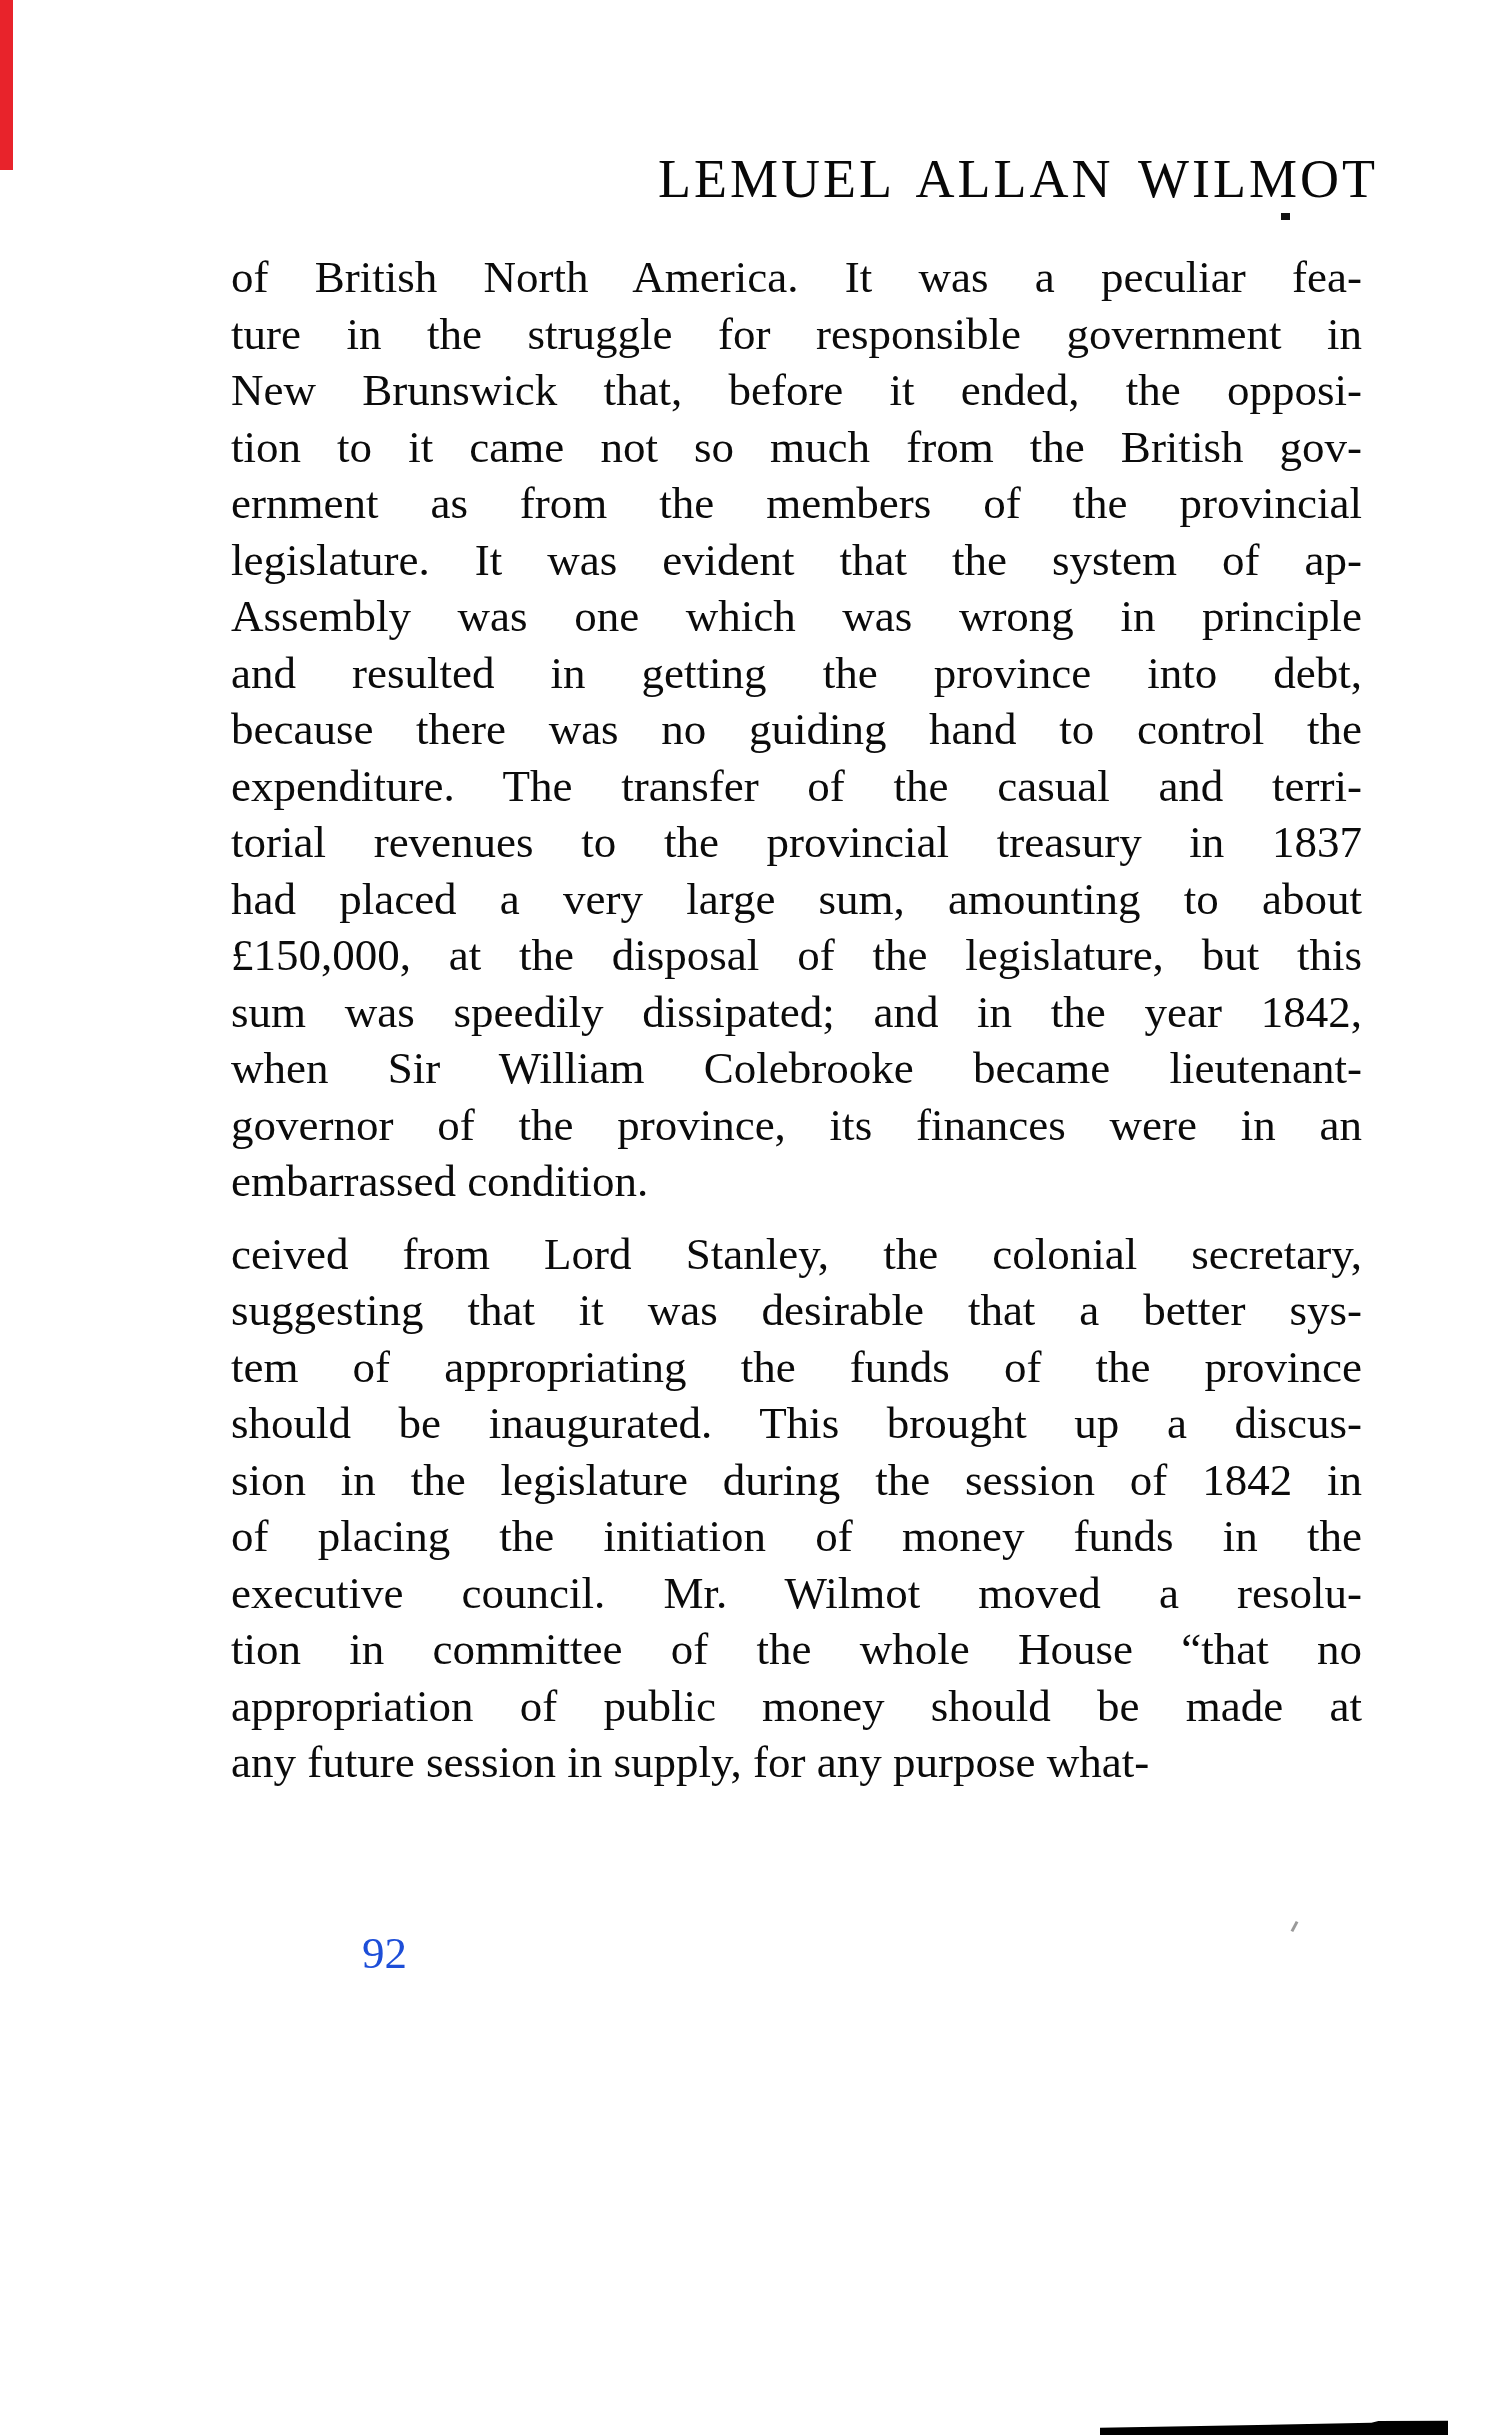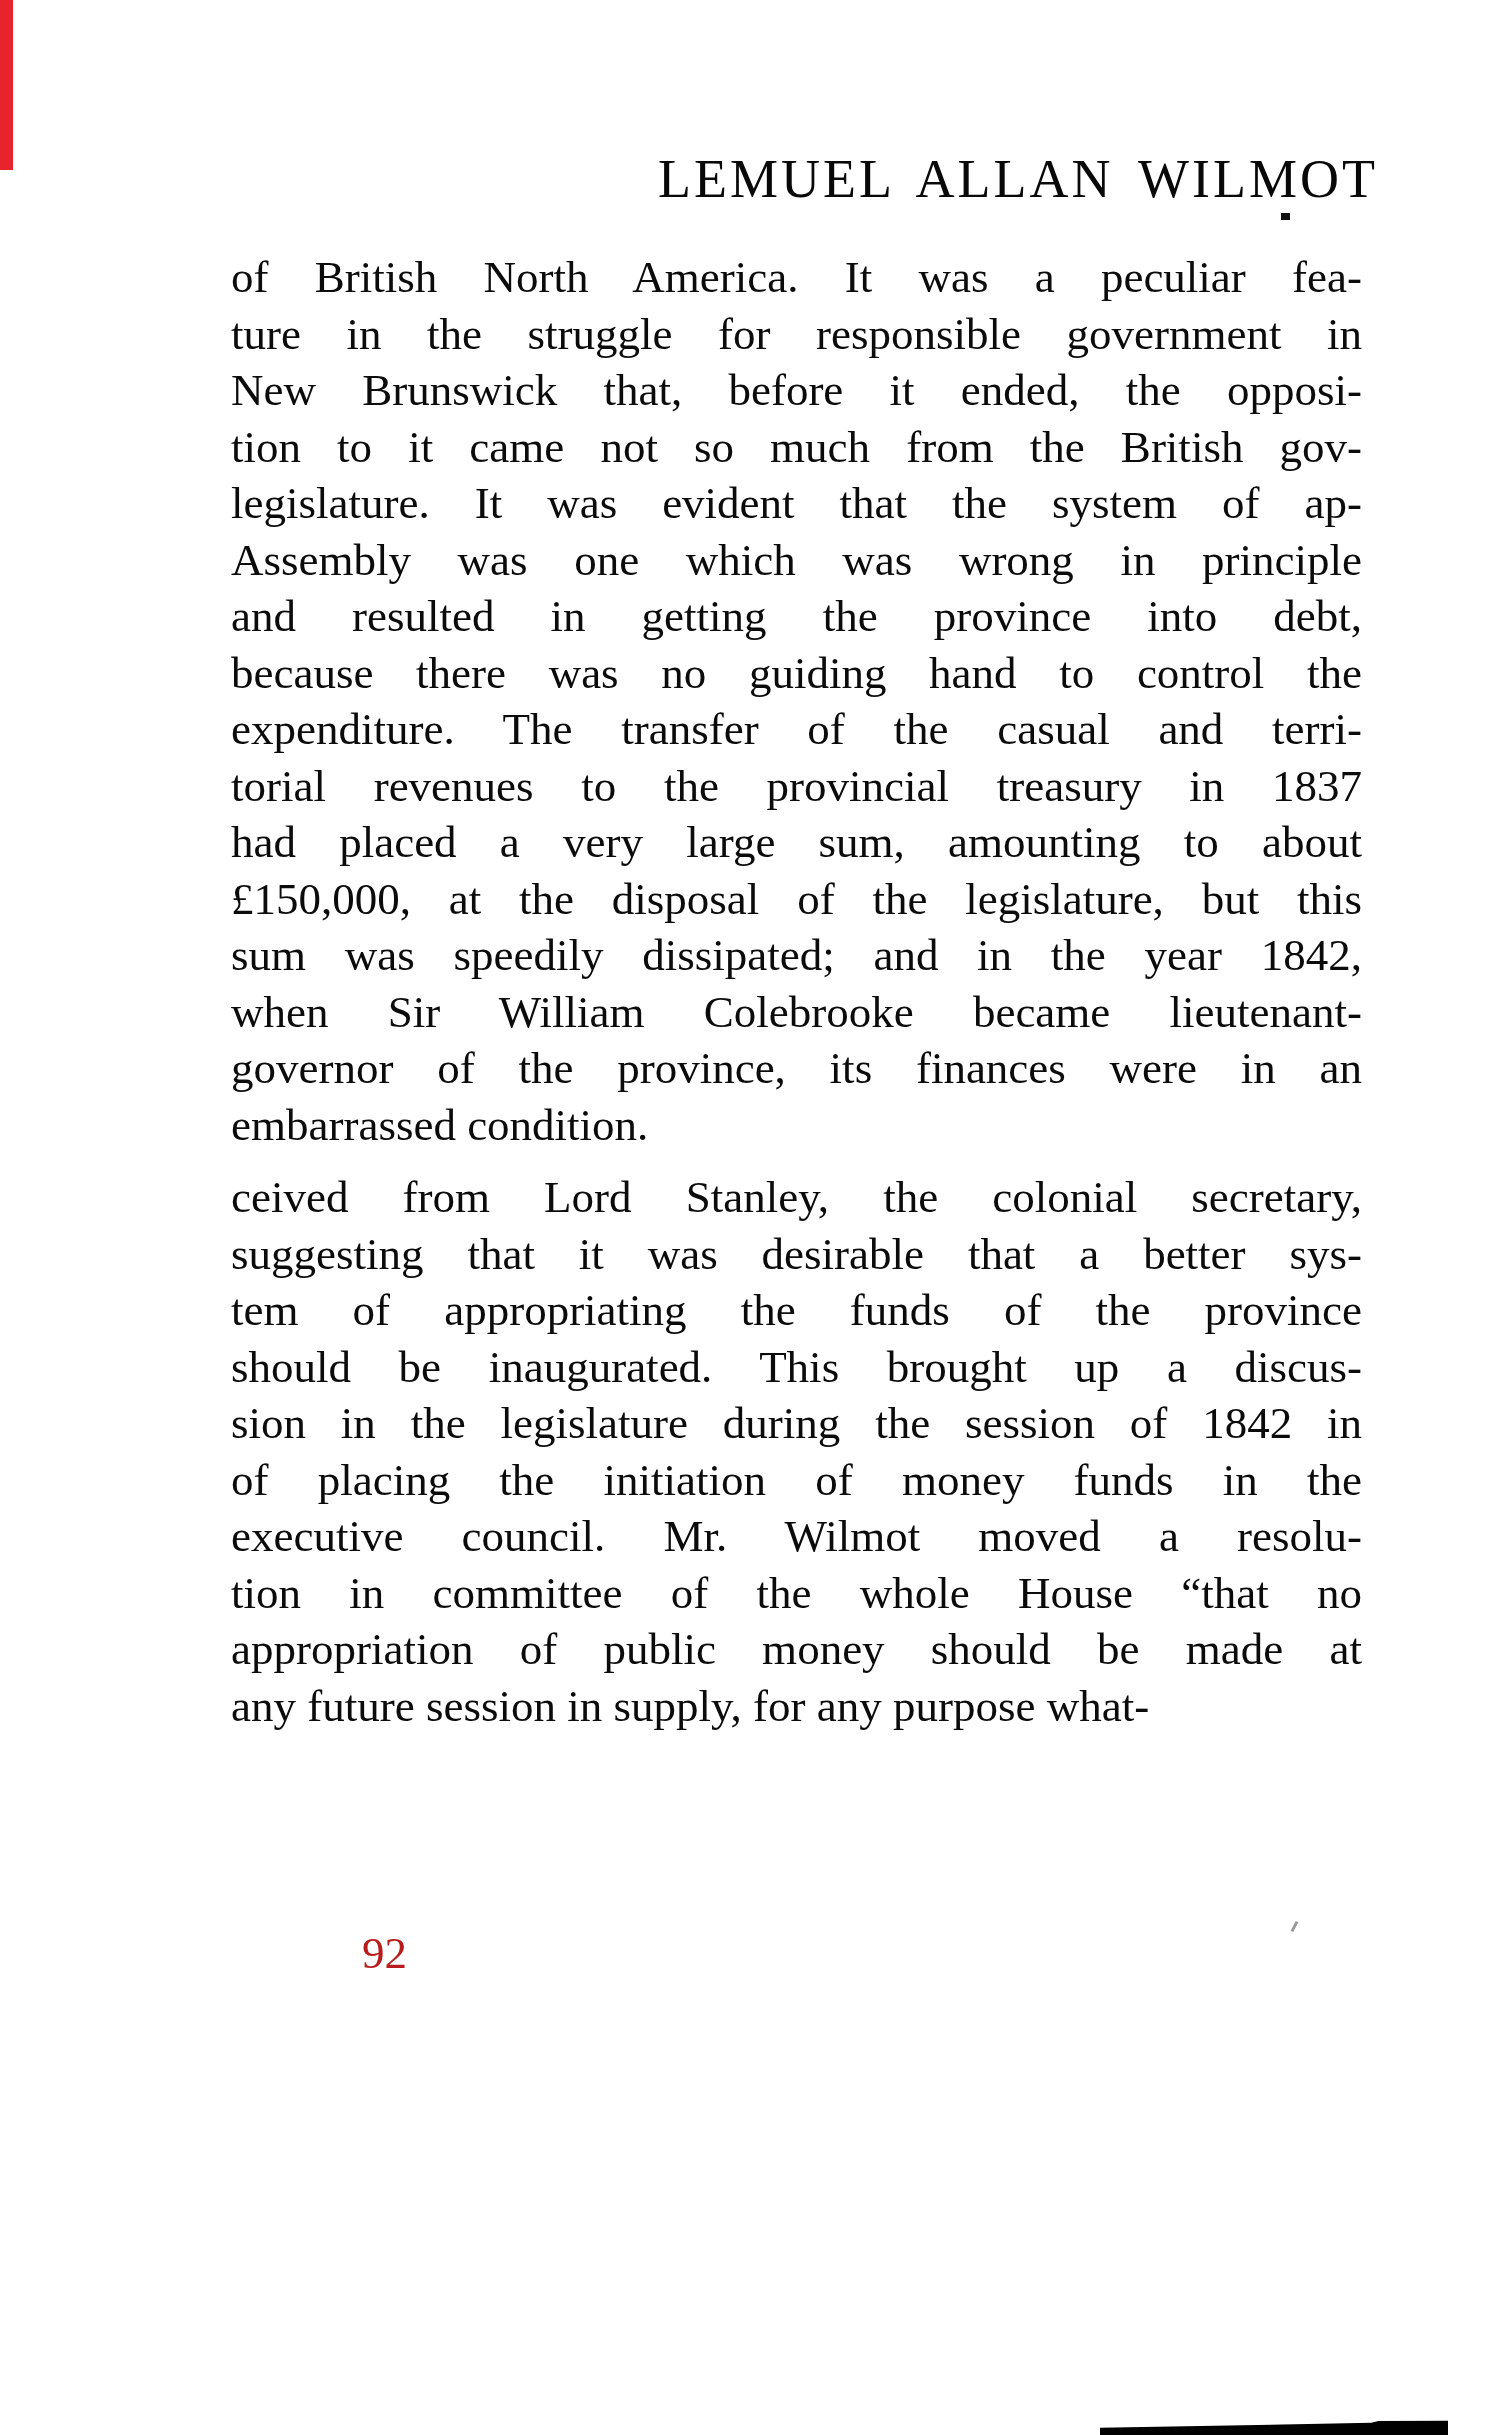--- a/index.html
+++ b/index.html
@@ -109,6 +109,7 @@
       <div class="line">ture in the struggle for responsible government in</div>
       <div class="line">New Brunswick that, before it ended, the opposi-</div>
       <div class="line">tion to it came not so much from the British gov-</div>
+      <div class="line">ernment as from the members of the provincial</div>
       <div class="line">legislature. It was evident that the system of ap-</div>
       <div class="line">Assembly was one which was wrong in principle</div>
       <div class="line">and resulted in getting the province into debt,</div>

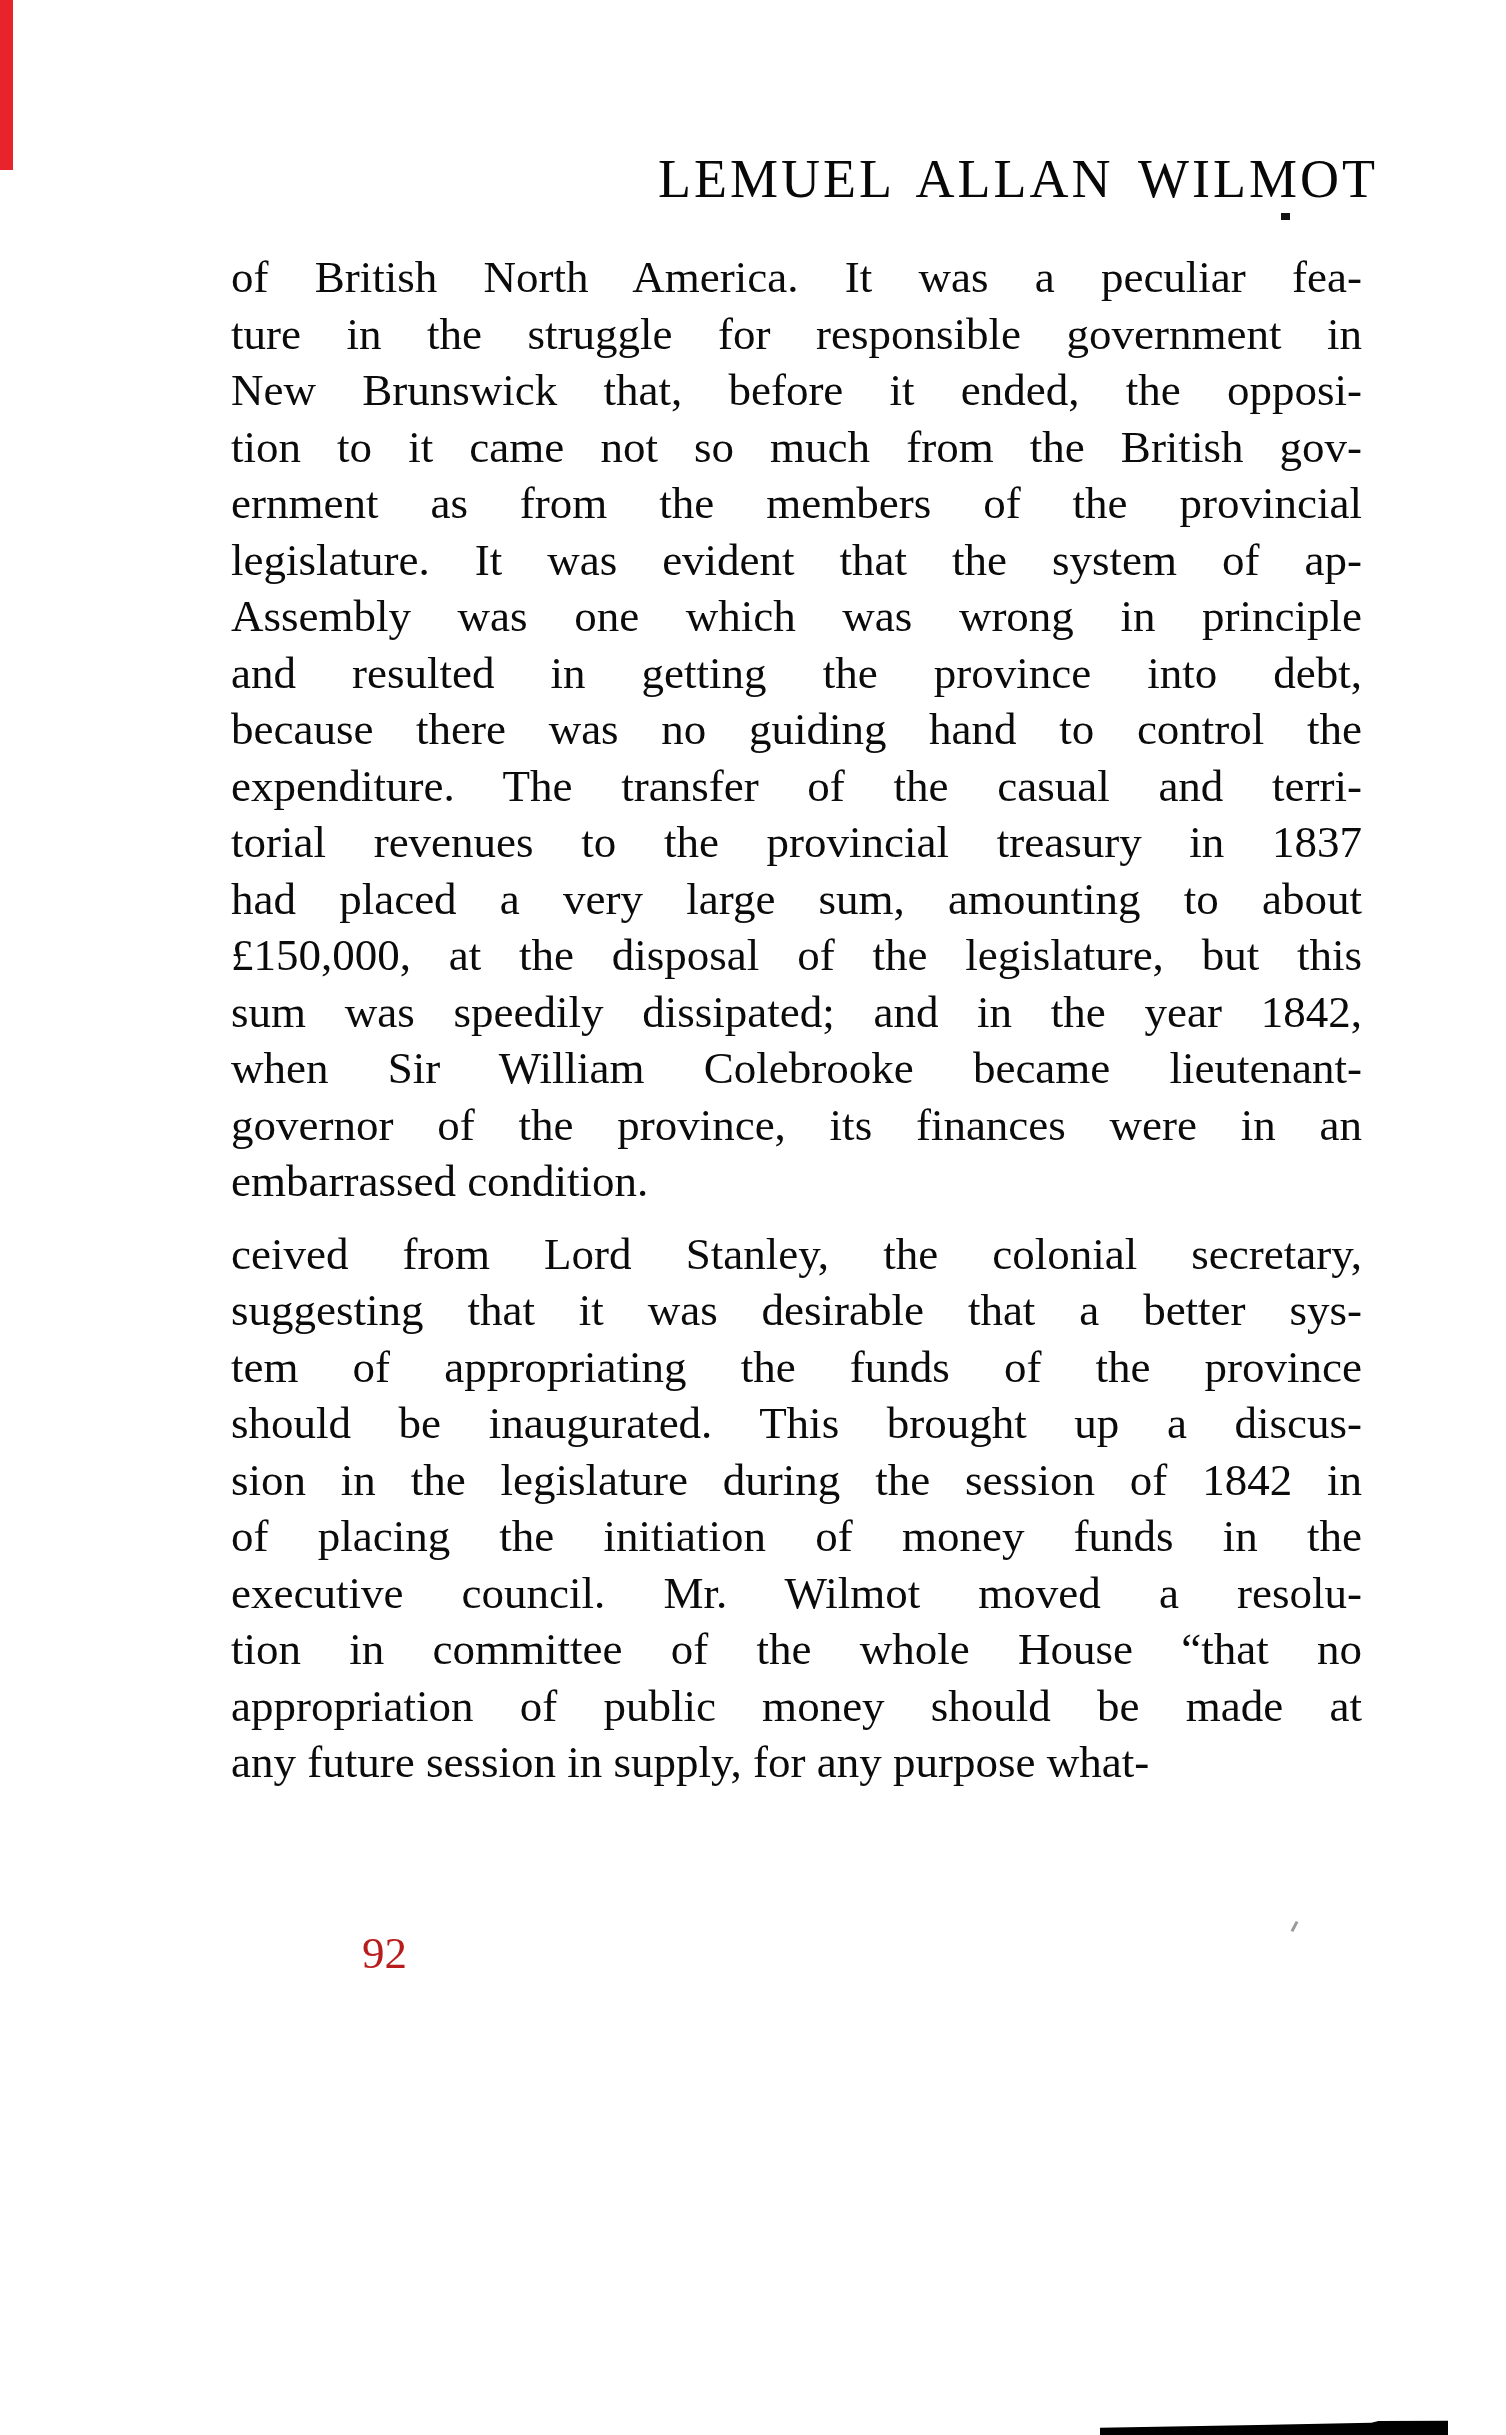--- a/index.html
+++ b/index.html
@@ -59,7 +59,7 @@
     left: 362px;
     font-size: 45px;
     line-height: 56.5px;
-    color: #b91c1c;
+    color: #1d4ed8;
   }
   .edge-mark {
     position: absolute;

